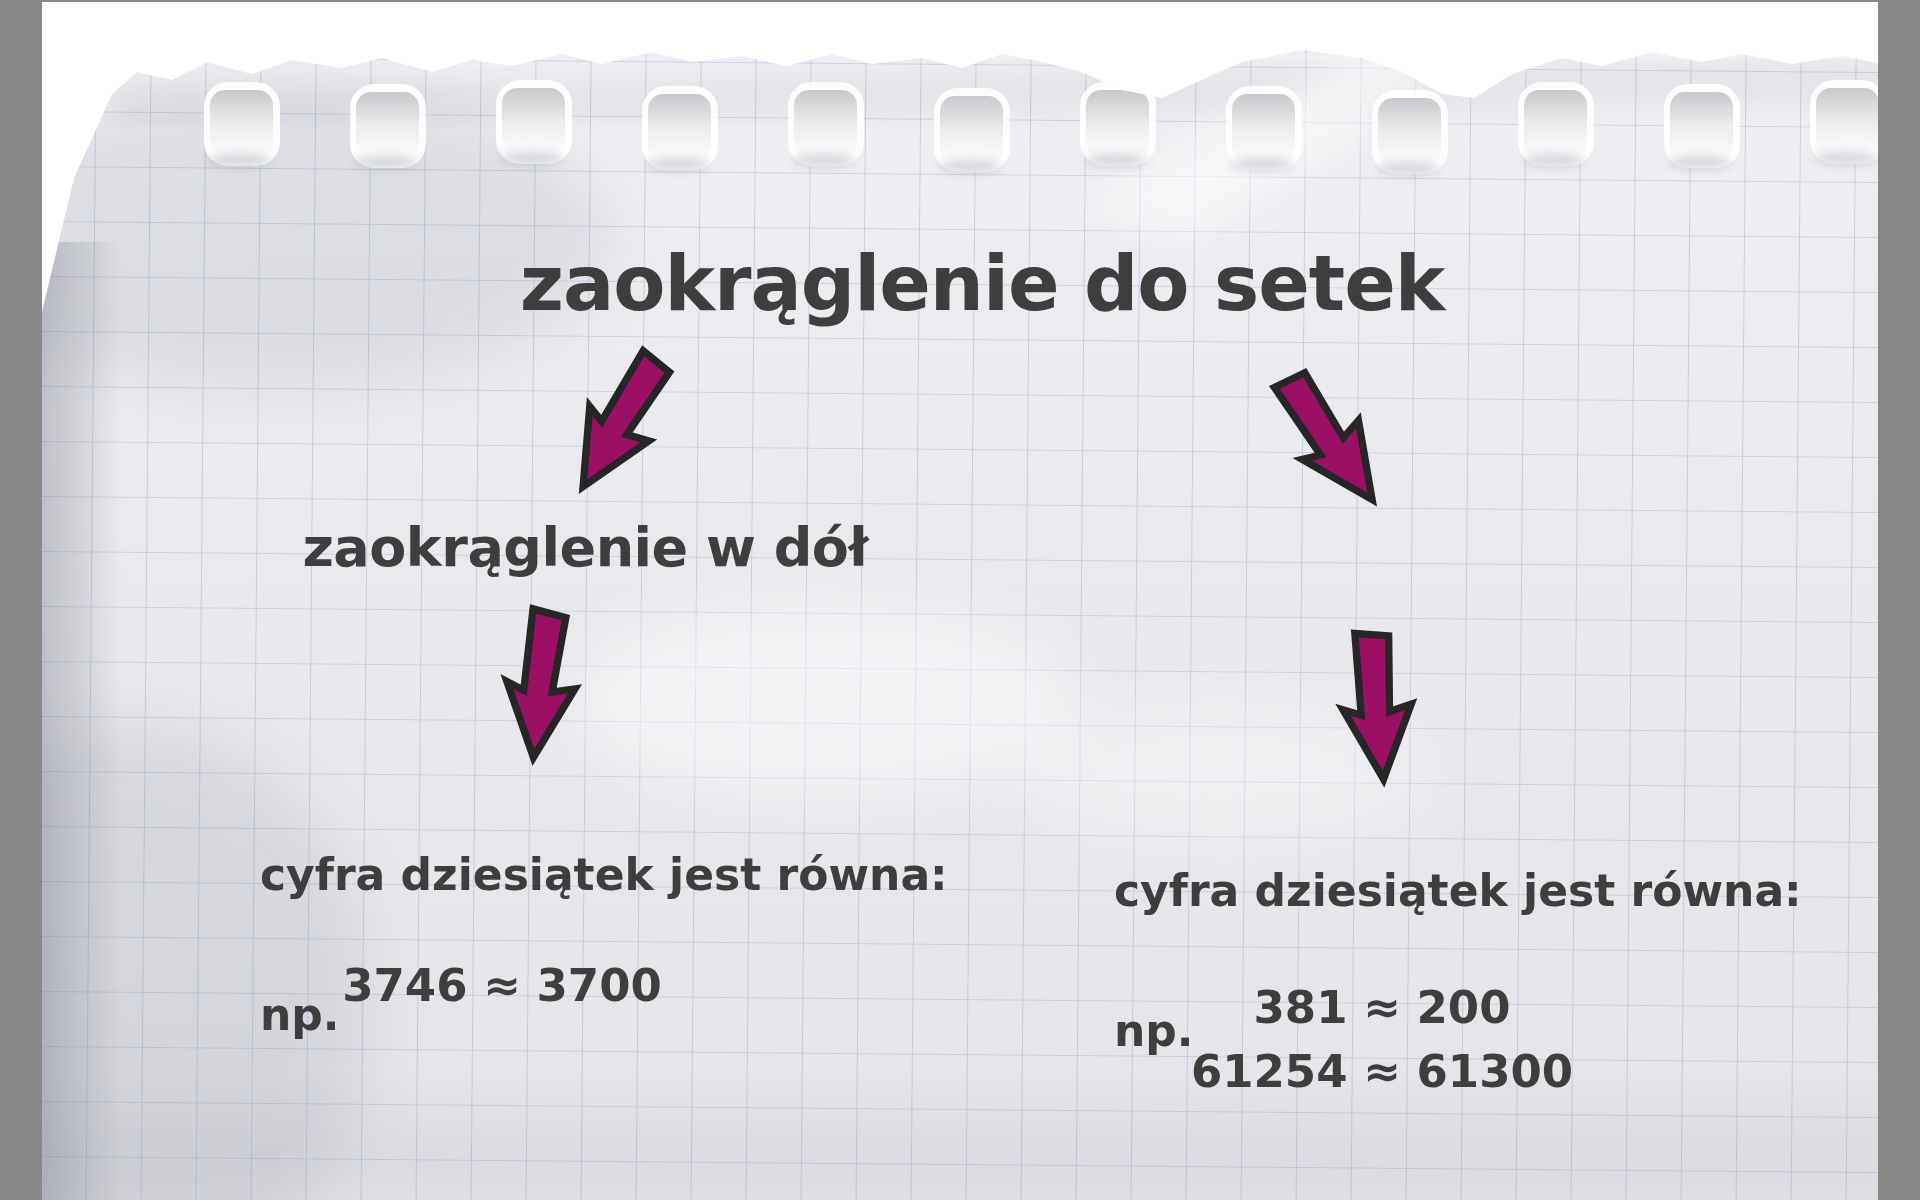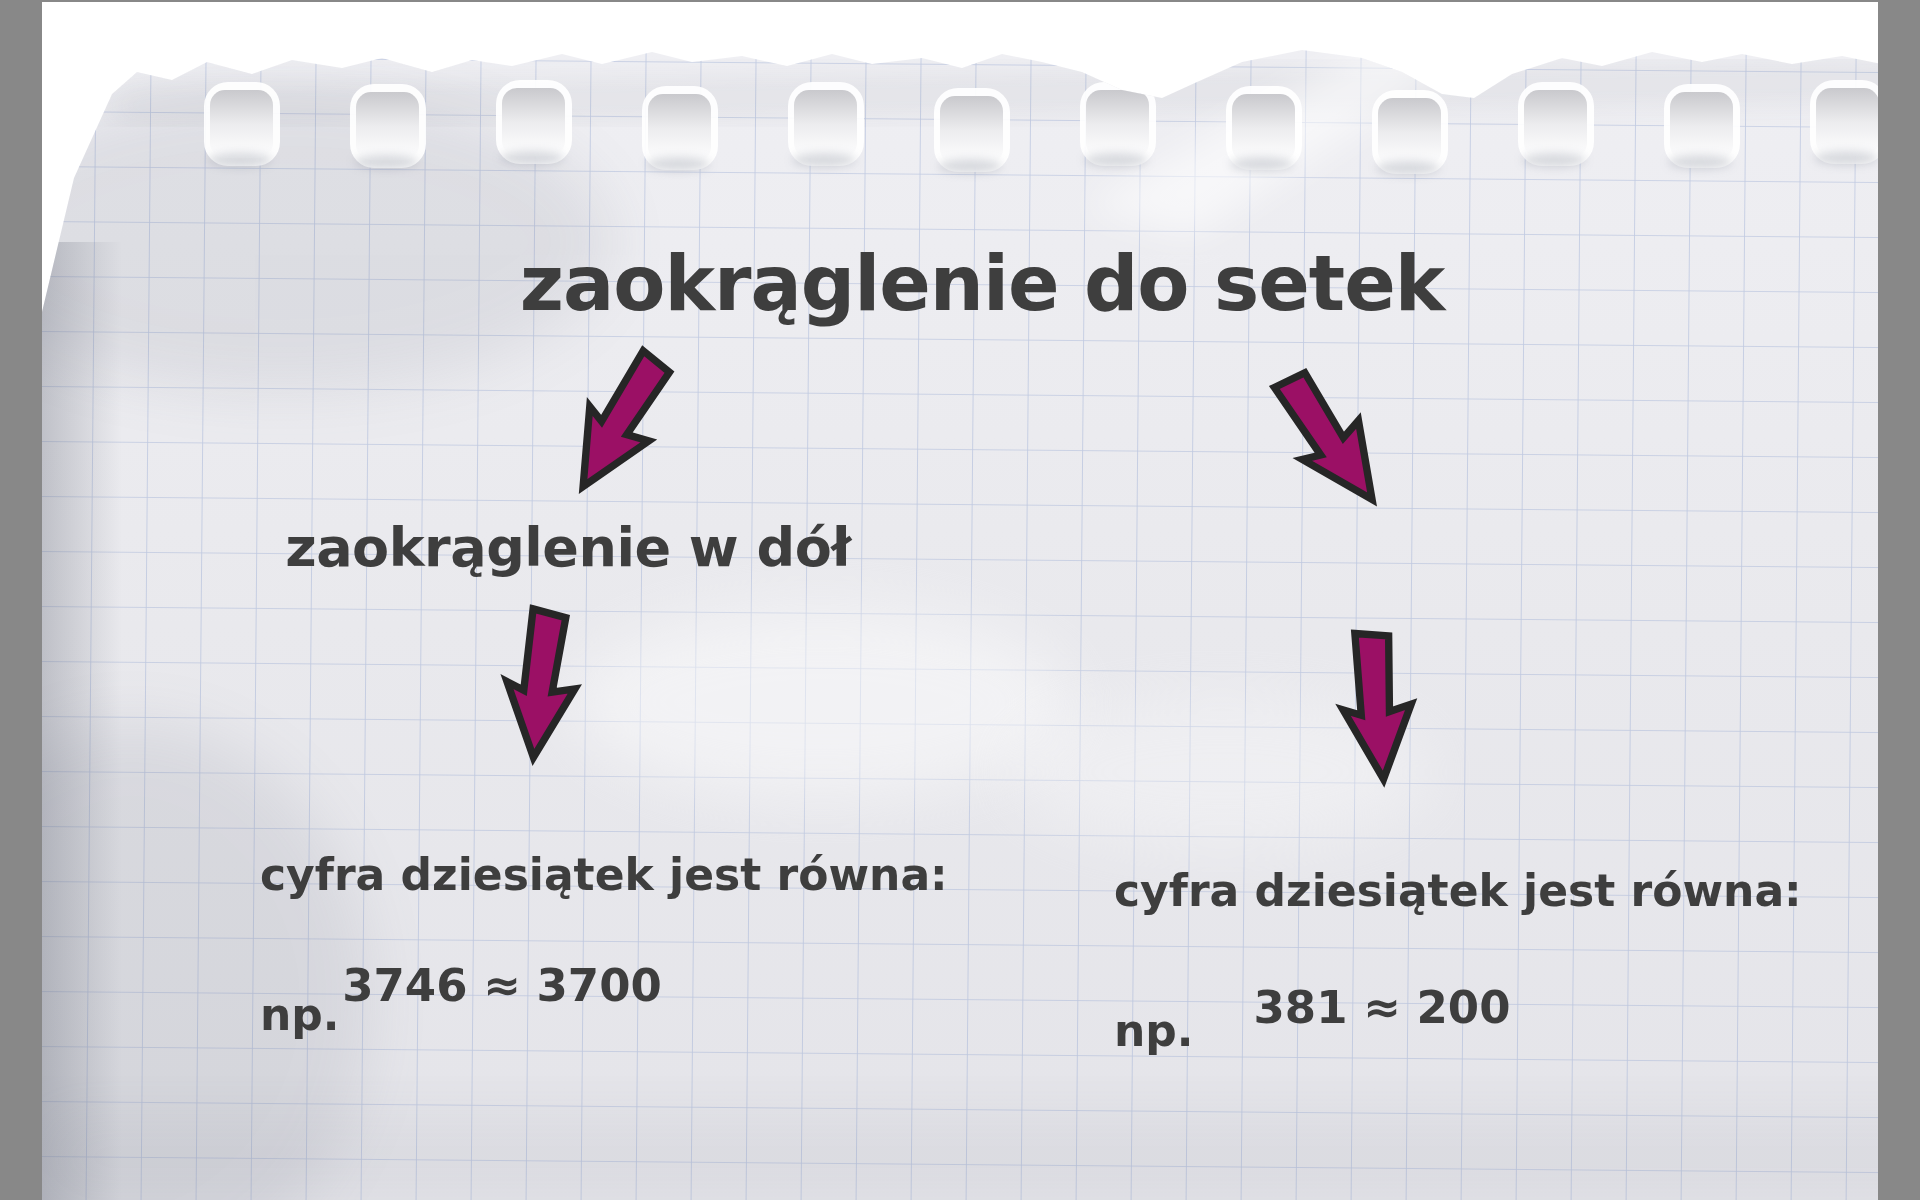--- a/index.html
+++ b/index.html
@@ -23,7 +23,7 @@
     left:440px;top:242px;width:1000px;text-align:center;
     font-size:76px;letter-spacing:-1px;line-height:1.05;
   }
-  .branch-label{font-size:54px;letter-spacing:-0.5px;text-align:center;}
+  .branch-label{font-size:54px;letter-spacing:-0.5px;text-align:right;}
   .branch-label.down{left:226px;top:514px;width:600px;}
   .branch-label.up{left:1100px;top:540px;width:600px;}
   .cond{font-size:44px;line-height:70px;white-space:pre-line;}

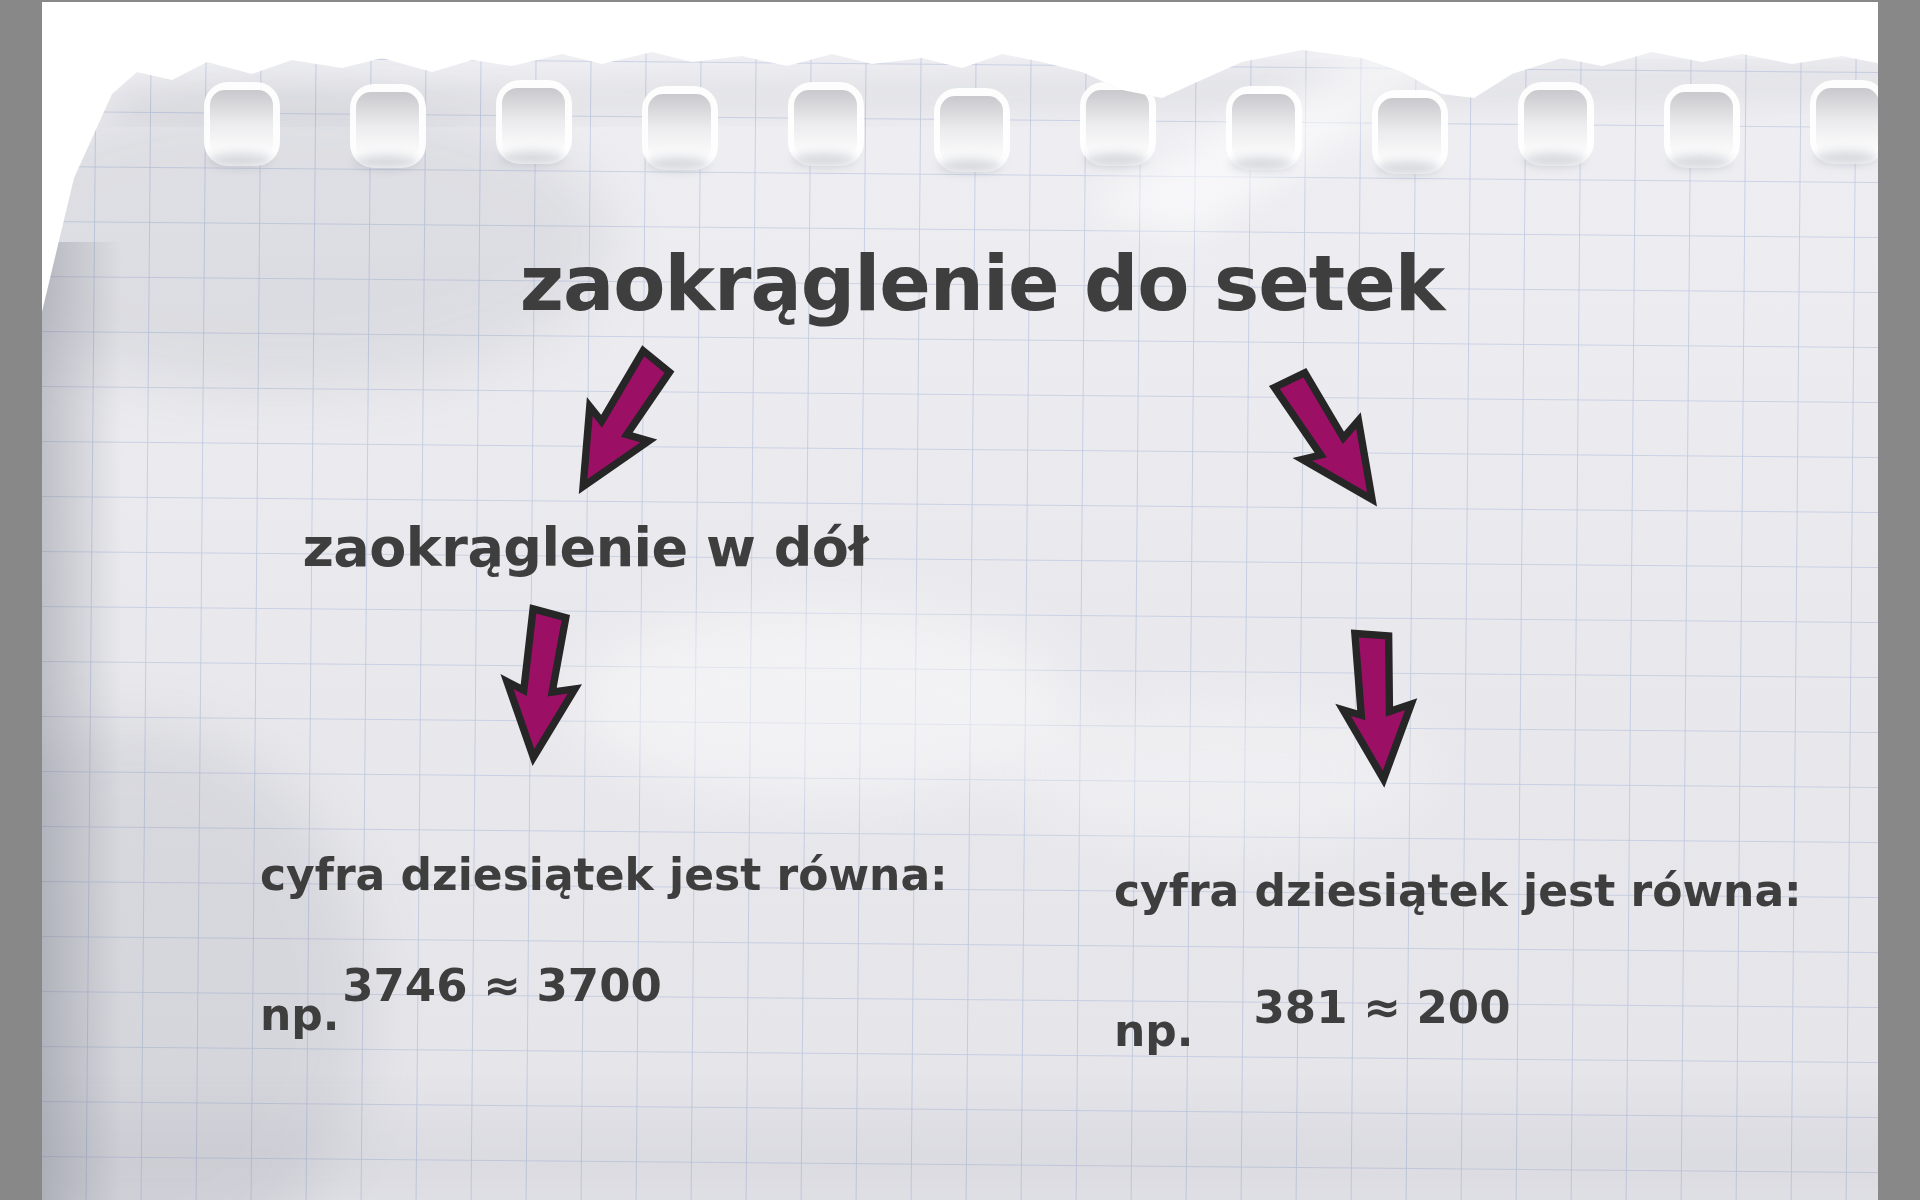--- a/index.html
+++ b/index.html
@@ -154,6 +154,7 @@
   </div>
   <div class="txt examples up">
     <div>381 ≈ 200</div>
+    <div>61254 ≈ 61300</div>
   </div>
 
 </div>

